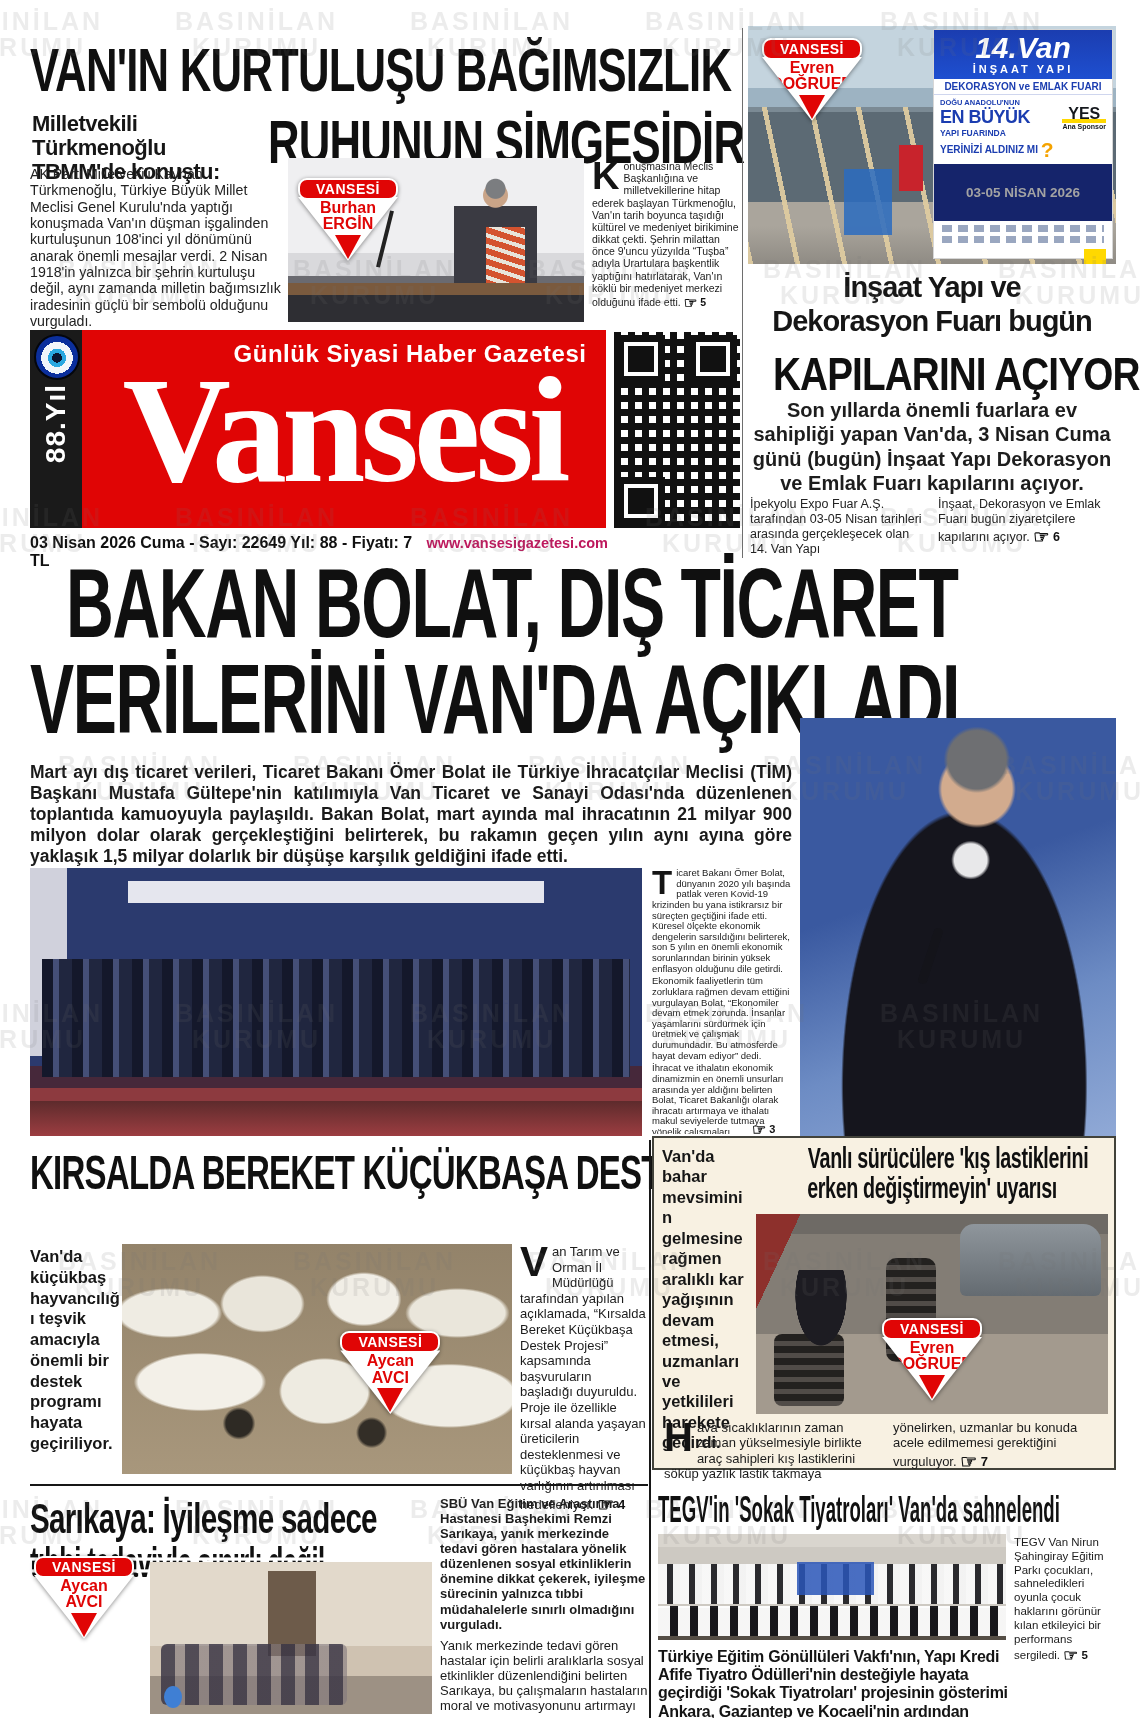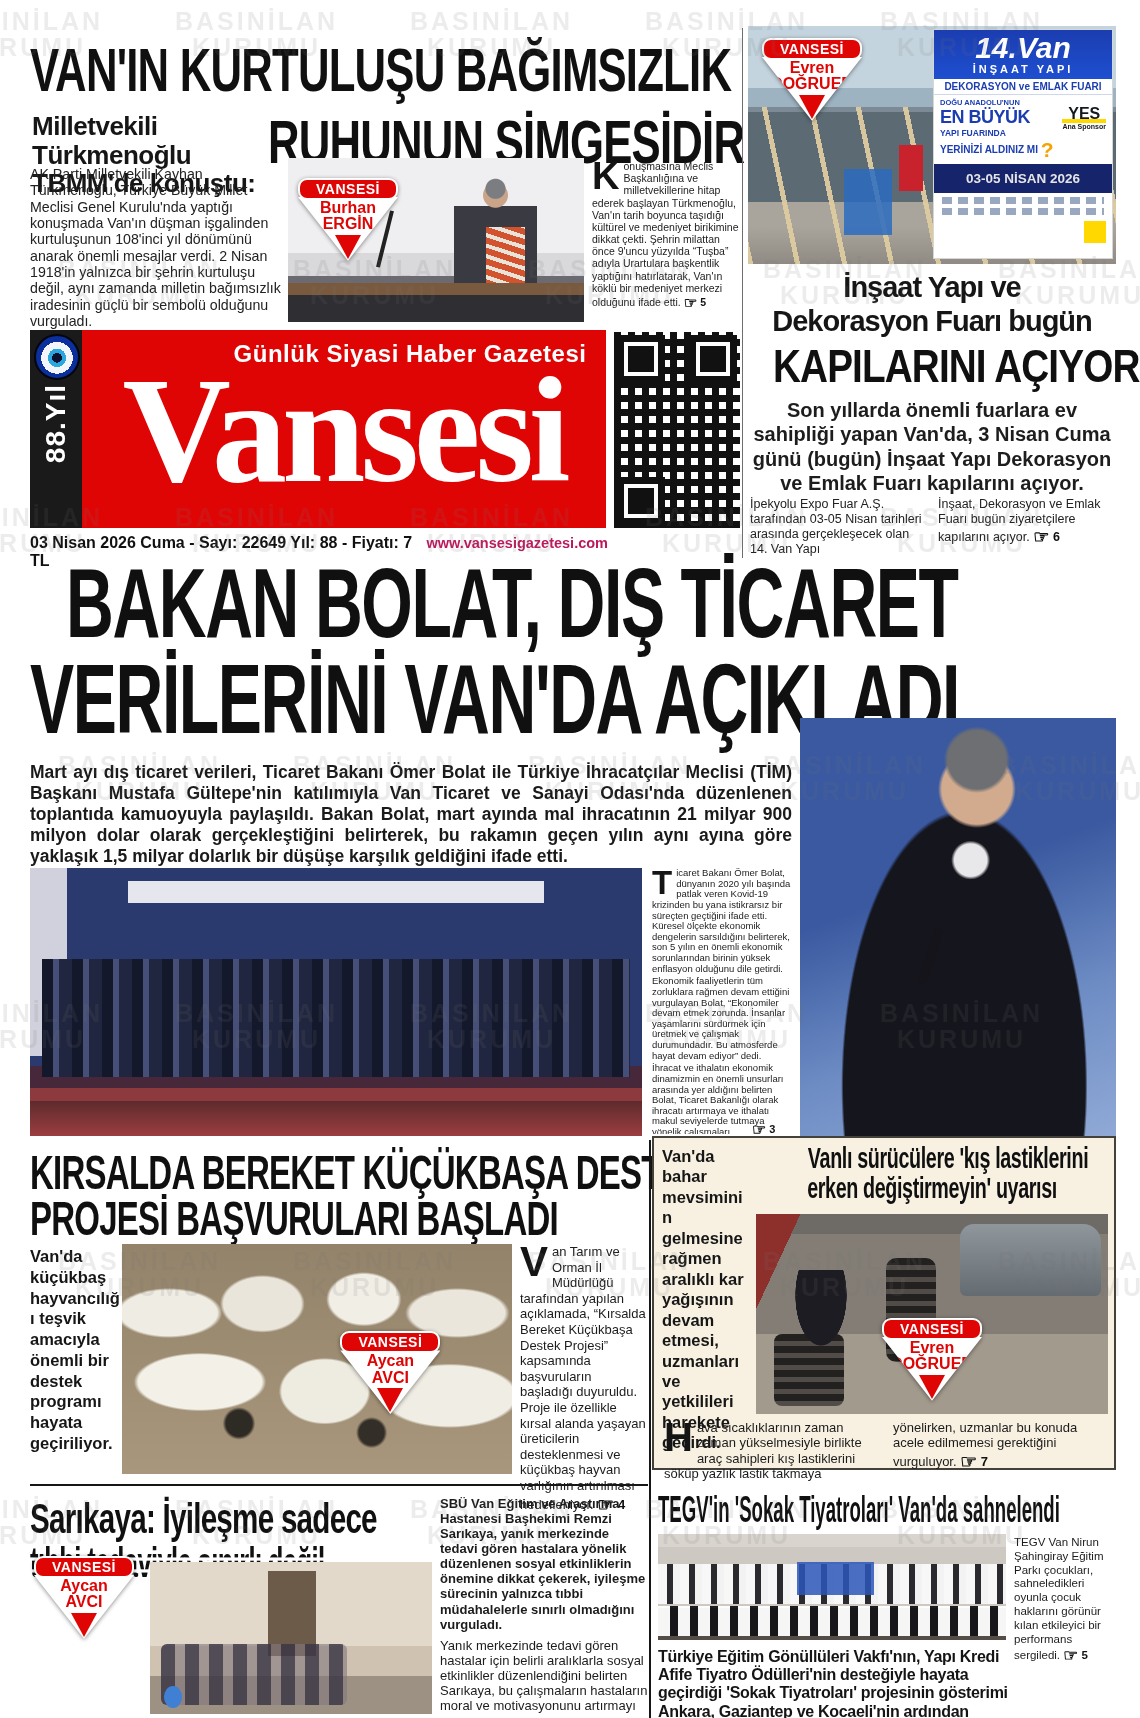--- a/index.html
+++ b/index.html
@@ -29,7 +29,7 @@
   #tl-h1 .cond{font-size:56px;transform:scale(0.78,1.1);letter-spacing:-1px;}
   #tl-h2{left:268px;top:106px;}
   #tl-h2 .cond{font-size:56px;transform:scale(0.78,1.1);letter-spacing:-1px;}
-  #tl-kicker{left:32px;top:112px;width:240px;font-weight:bold;font-size:26px;line-height:1.1;letter-spacing:-.5px;}
+  #tl-kicker{left:32px;top:112px;width:240px;font-weight:bold;font-size:22px;line-height:1.1;letter-spacing:-.5px;}
   #tl-colA{left:30px;top:166px;width:258px;font-weight:normal;font-size:14.2px;line-height:1.15;color:#222;}
   #tl-photo{left:288px;top:158px;width:296px;height:164px;
     background:

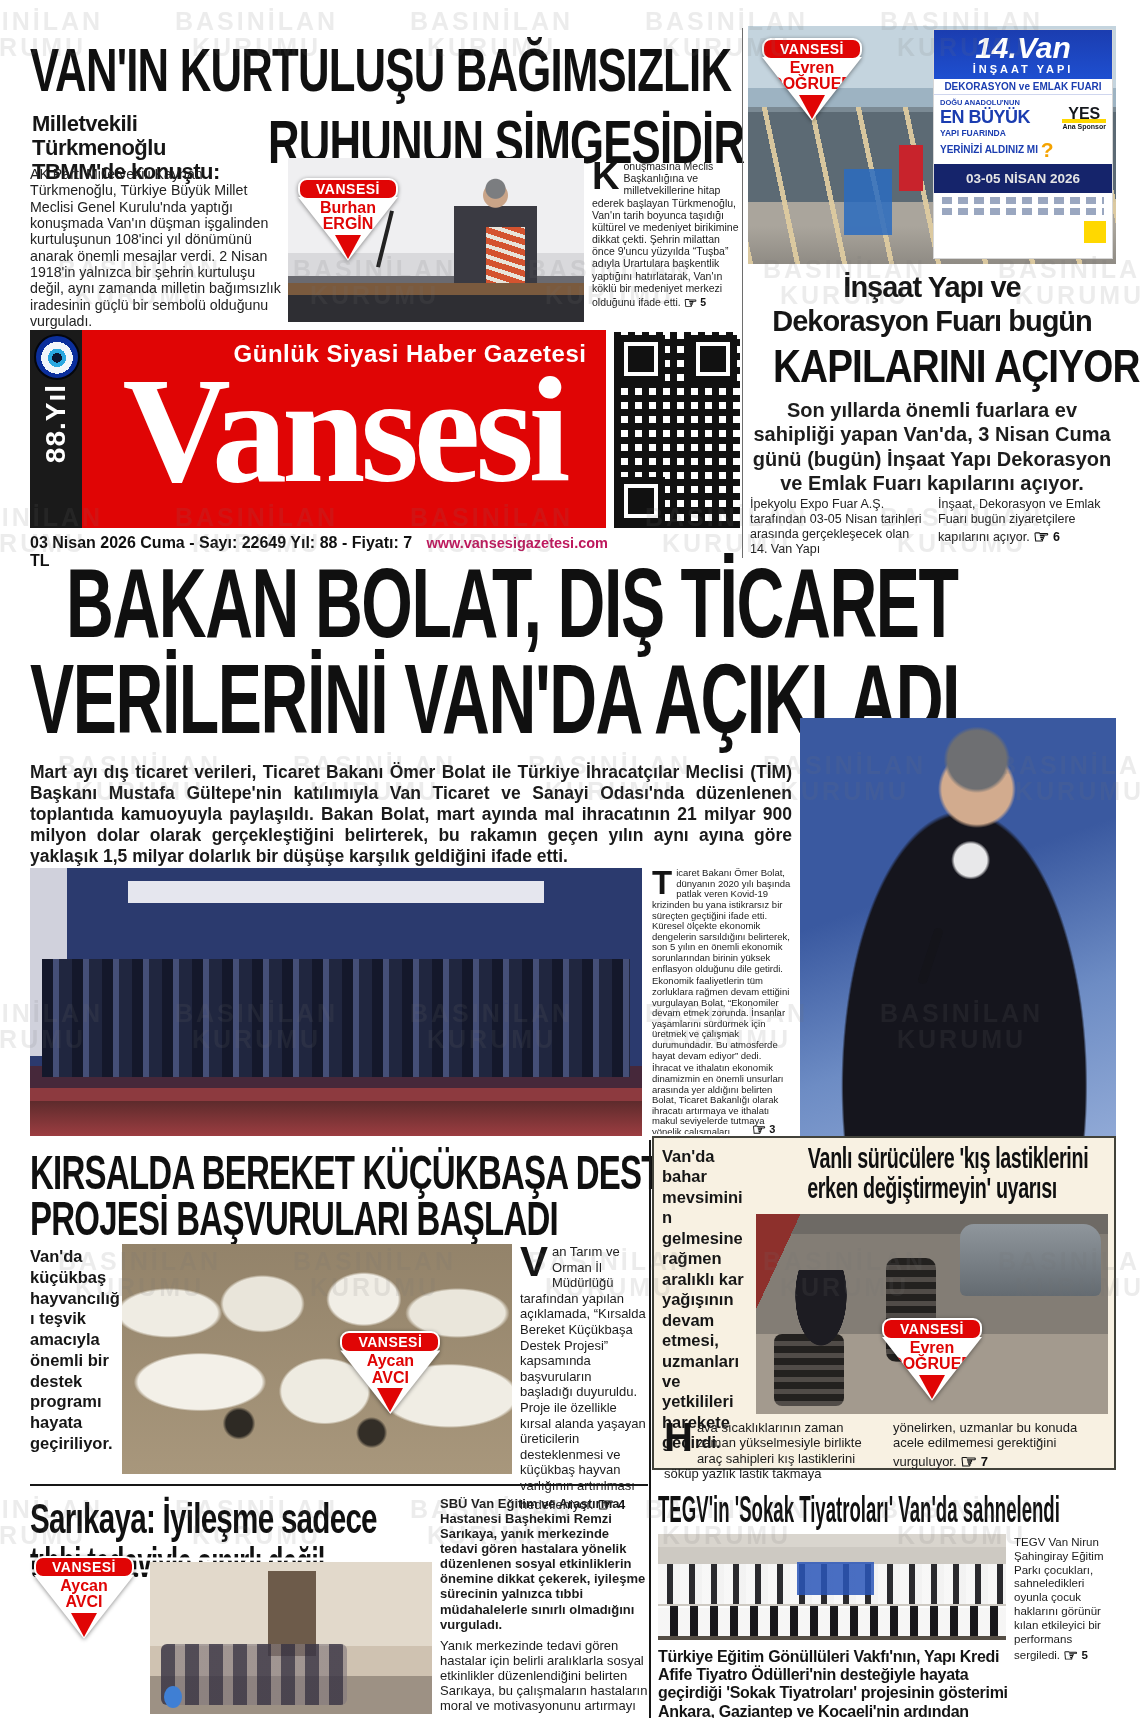--- a/index.html
+++ b/index.html
@@ -71,7 +71,7 @@
   .yes-box{position:absolute;right:6px;top:10px;text-align:center;}
   .yes-name{font-size:16px;font-weight:bold;color:#15181d;background:linear-gradient(0deg,#ffd800 0 22%,transparent 22%);padding:0 2px;}
   .yes-label{font-size:7px;font-weight:bold;color:#15181d;}
-  .poster-date{background:#15246b;color:#e5e5e5;font-weight:bold;font-size:13.5px;text-align:center;padding:7px 0;}
+  .poster-date{background:#15246b;color:#a3a3a3;font-weight:bold;font-size:13.5px;text-align:center;padding:21px 0;}
   .poster-foot{position:relative;height:52px;}
   .pf-row{height:7px;margin:4px 8px 0;background:repeating-linear-gradient(90deg,#9aa7c0 0 10px,transparent 10px 16px);}
   .pf-chip{position:absolute;right:6px;bottom:6px;width:22px;height:22px;background:#ffd800;}

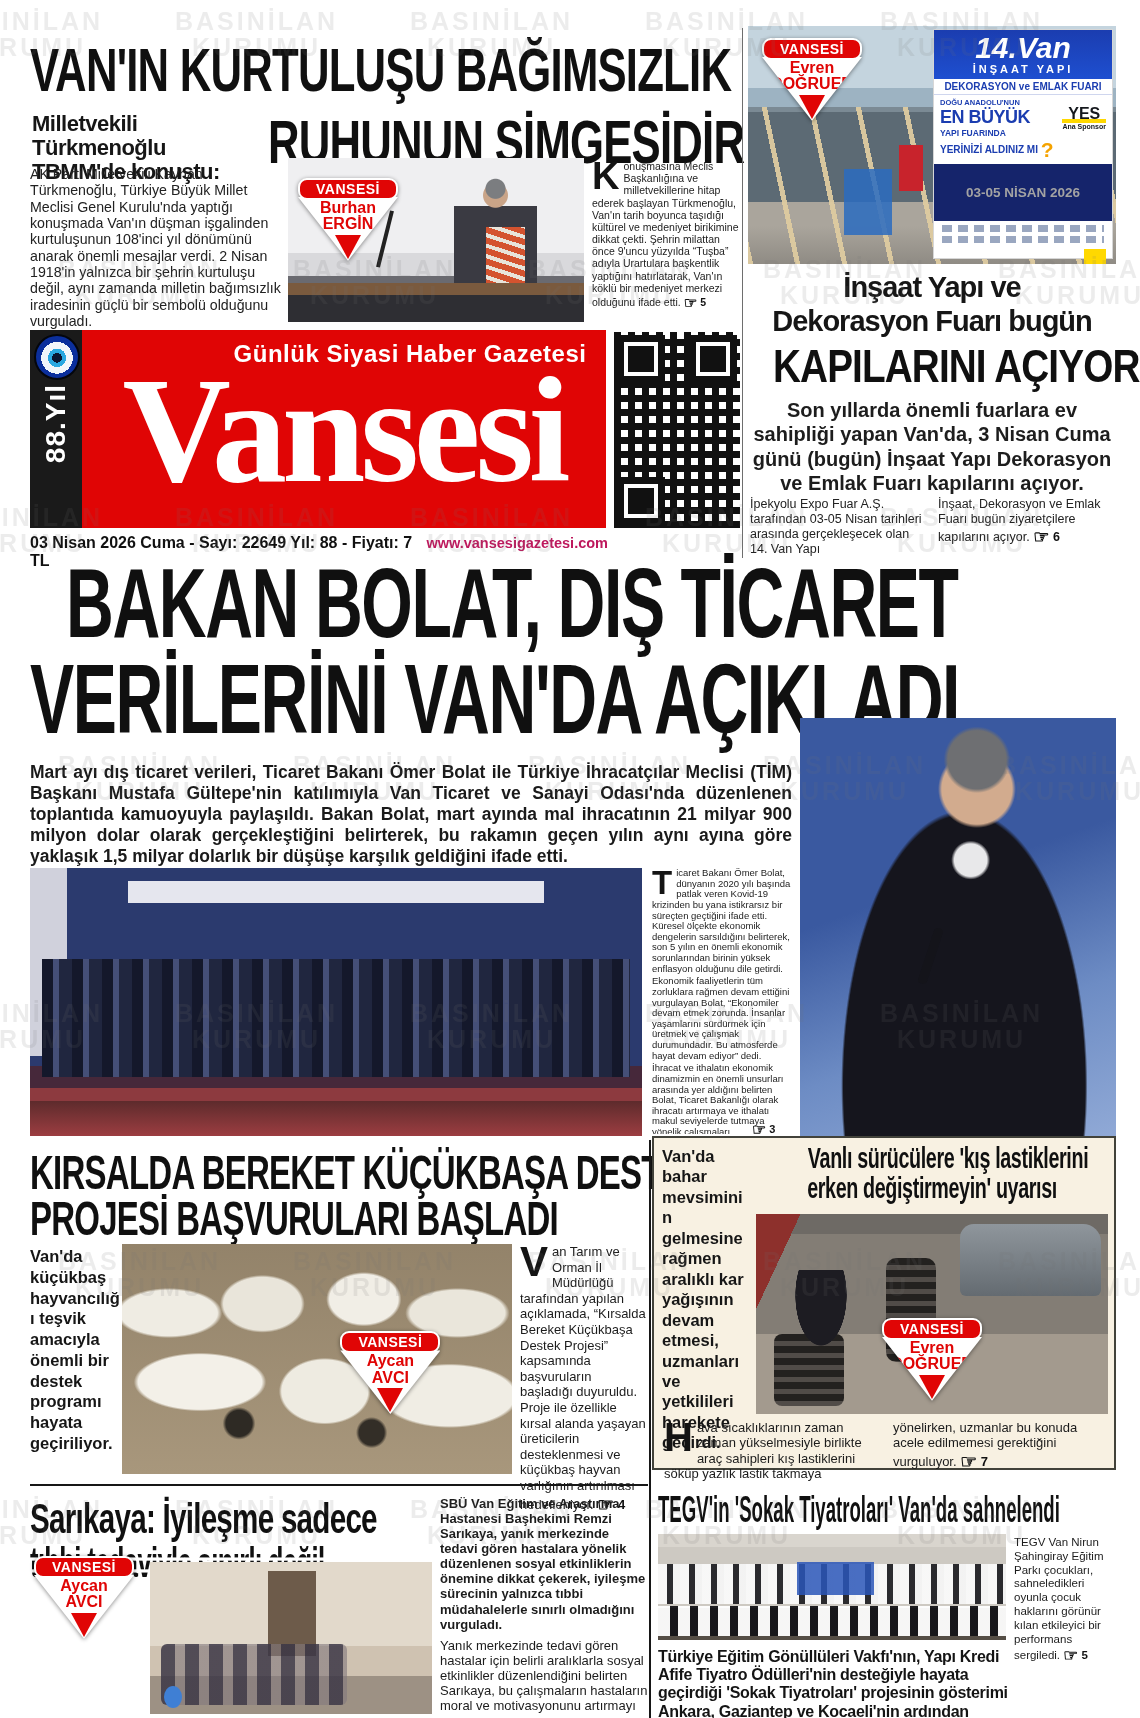--- a/index.html
+++ b/index.html
@@ -77,7 +77,7 @@
   .pf-chip{position:absolute;right:6px;bottom:6px;width:22px;height:22px;background:#ffd800;}
   #tr-h1{left:748px;top:272px;width:368px;text-align:center;font-weight:bold;font-size:29px;letter-spacing:-1px;line-height:1.1;}
   #tr-h2{left:748px;top:305px;width:368px;text-align:center;font-weight:bold;font-size:29px;letter-spacing:-1px;}
-  #tr-h3{left:748px;top:340px;width:368px;text-align:center;}
+  #tr-h3{left:748px;top:348px;width:368px;text-align:center;}
   #tr-h3 .condc{font-size:44px;transform:scale(0.88,1.05);letter-spacing:-1px;}
   #tr-sub{left:750px;top:398px;width:364px;font-weight:bold;font-size:20px;line-height:1.22;text-align:center;color:#1d1d1d;}
   #tr-col1{left:750px;top:497px;width:176px;font-size:12.5px;line-height:1.2;color:#222;}

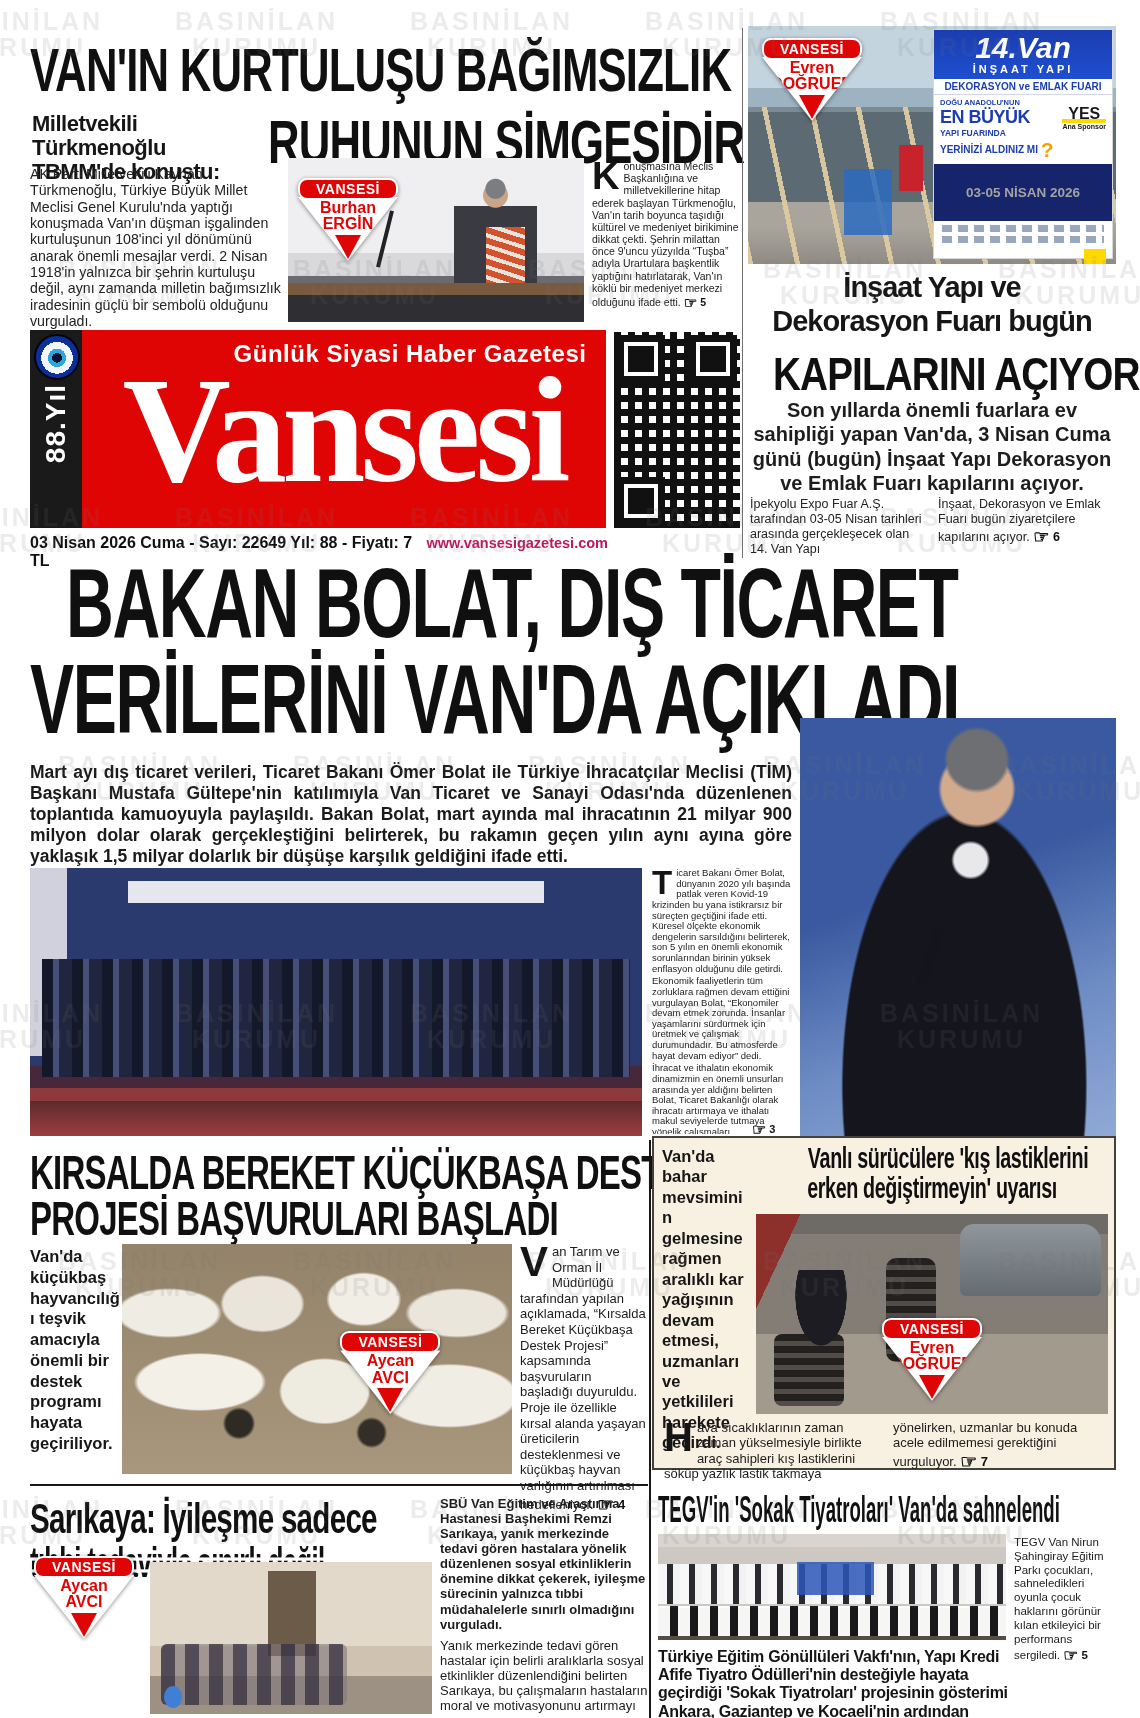--- a/index.html
+++ b/index.html
@@ -297,7 +297,6 @@
   </div>
 
   <div class="abs" id="k-h1"><span class="cond">KIRSALDA BEREKET KÜÇÜKBAŞA DESTEK</span></div>
-  <div class="abs" id="k-h2"><span class="cond">PROJESİ BAŞVURULARI BAŞLADI</span></div>
   <div class="abs" id="k-margin">Van'da küçükbaş hayvancılığı teşvik amacıyla önemli bir destek programı hayata geçiriliyor.</div>
   <div class="photo" id="k-photo">
     <div class="badge" style="left:56%;top:38%;">

